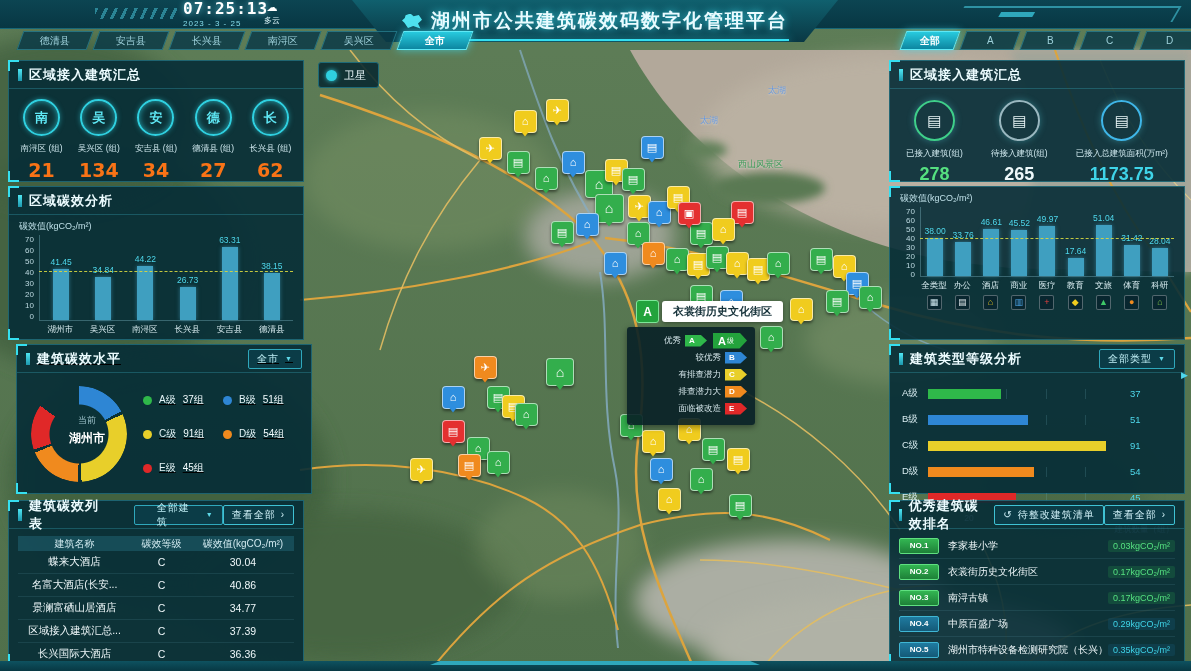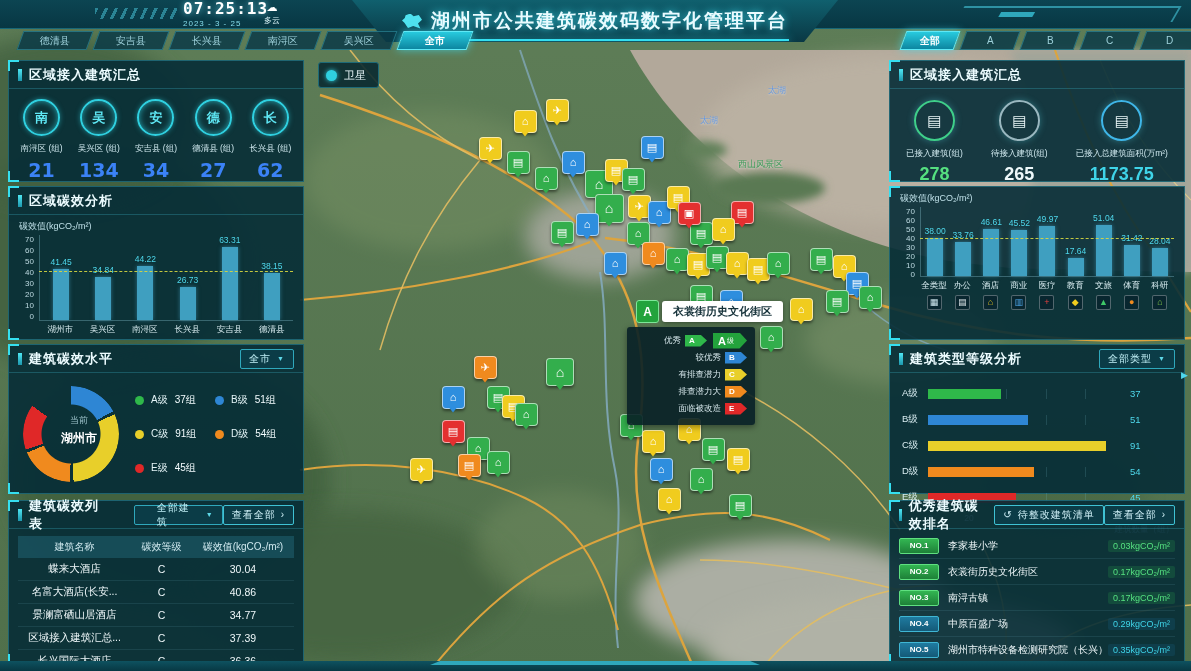--- a/index.html
+++ b/index.html
@@ -64,7 +64,7 @@
   .ring{width:33px;height:33px;border-radius:50%;border:2px solid #2fd0e0;box-shadow:0 0 6px rgba(47,208,224,.7) inset,0 0 5px rgba(47,208,224,.5);
       display:flex;align-items:center;justify-content:center;color:#5fe8f5;font-size:13px;font-weight:bold;}
   .sum-label{font-size:8.5px;color:#cfe8ee;margin-top:7px;white-space:nowrap;}
-  .sum-value{font-size:19px;font-weight:bold;color:#3b82f6;margin-top:4px;font-family:"DejaVu Sans",sans-serif;}
+  .sum-value{font-size:19px;font-weight:bold;color:#f97316;margin-top:4px;font-family:"DejaVu Sans",sans-serif;}
   
   .chart-unit{font-size:9px;color:#bfe0e8;padding:5px 0 0 10px;}
   .plot-wrap{position:relative;margin:2px 8px 0 8px;}

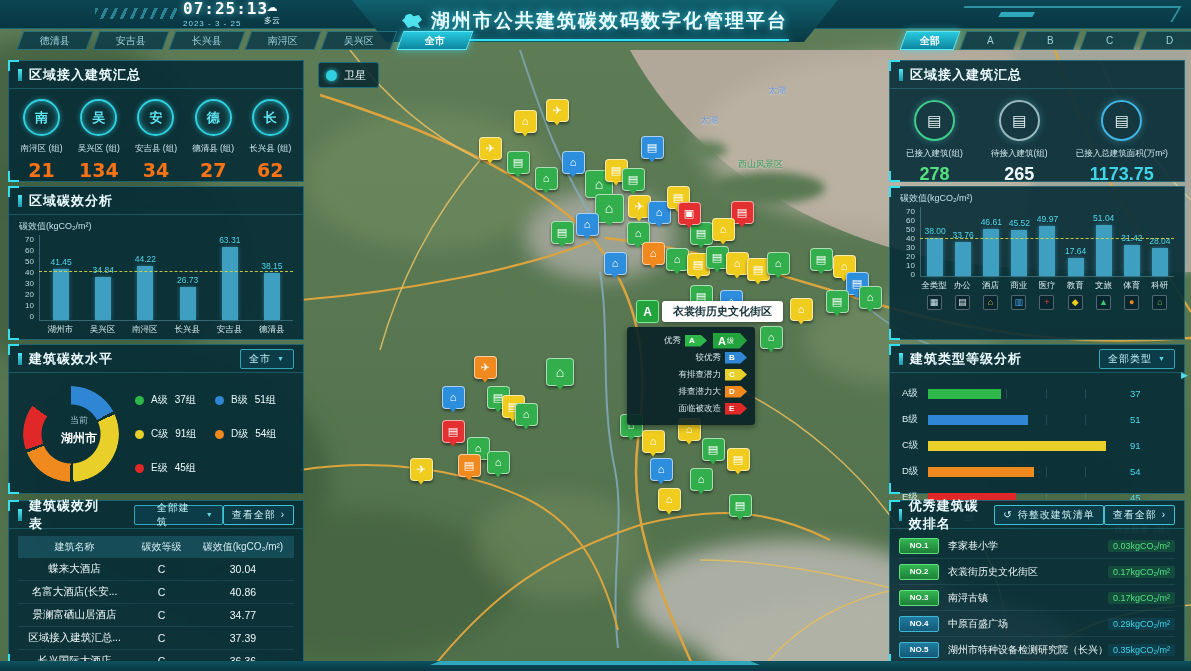--- a/index.html
+++ b/index.html
@@ -410,7 +410,7 @@
       </div>
   </div>
 
-  <div class="panel" style="left:8px;top:344px;height:148px;">
+  <div class="panel" style="left:16px;top:344px;height:148px;text-decoration:underline;">
     <div class="ptitle">
       <span>建筑碳效水平</span>
       <span class="dropdown">

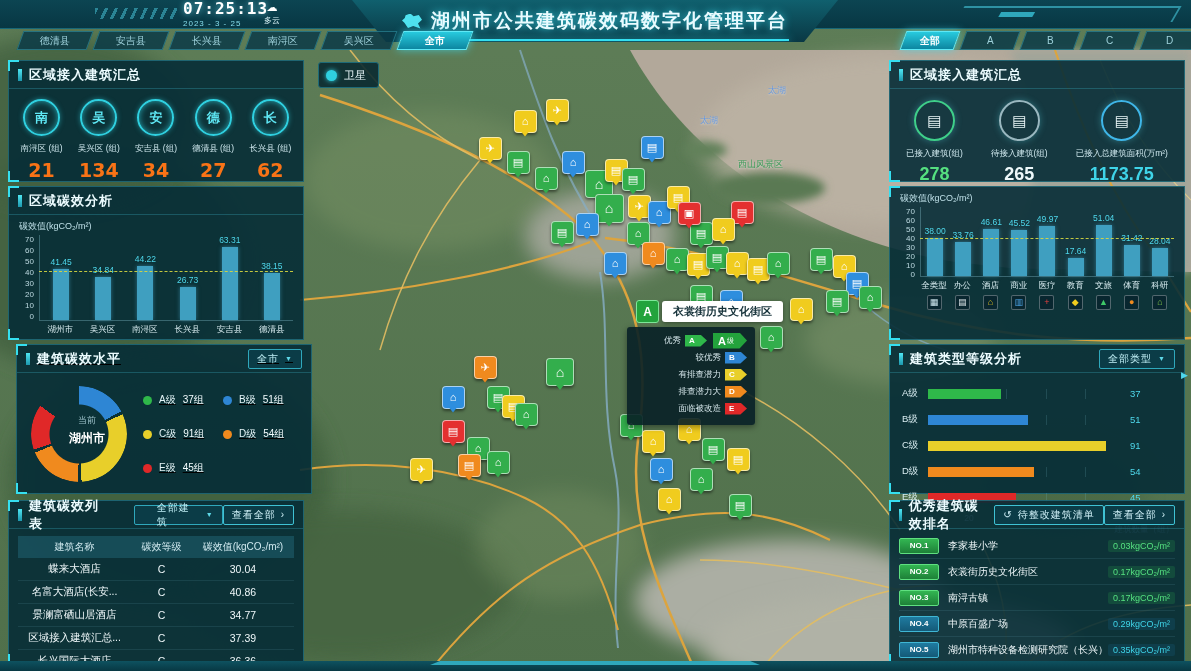--- a/index.html
+++ b/index.html
@@ -96,7 +96,7 @@
   .lv-count{color:#f4fdff;}
   
   .tbl{margin:7px 9px 0 9px;font-size:10px;}
-  .tbl-head{display:flex;background:rgba(32,98,114,.55);color:#cfe8ee;height:22px;align-items:center;}
+  .tbl-head{display:flex;background:rgba(32,98,114,.55);color:#cfe8ee;height:15px;align-items:center;}
   .tbl-row{display:flex;height:22px;align-items:center;color:#eef7f9;border-bottom:1px solid rgba(120,200,215,.12);font-size:10.5px;}
   .tc1{width:41%;text-align:center;overflow:hidden;white-space:nowrap;text-overflow:ellipsis;}
   .tc2{width:22%;text-align:center;}

